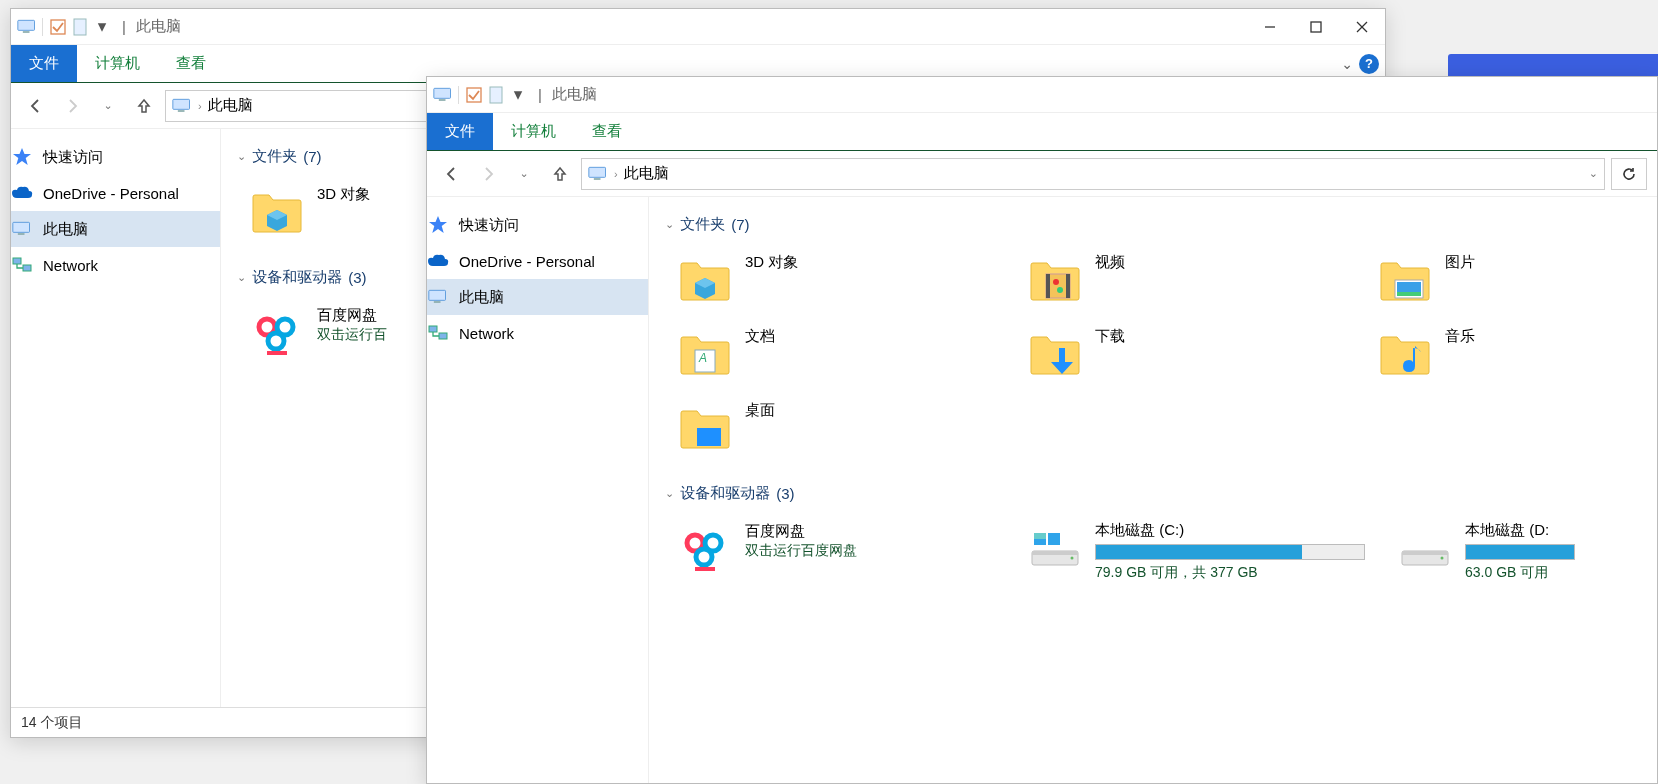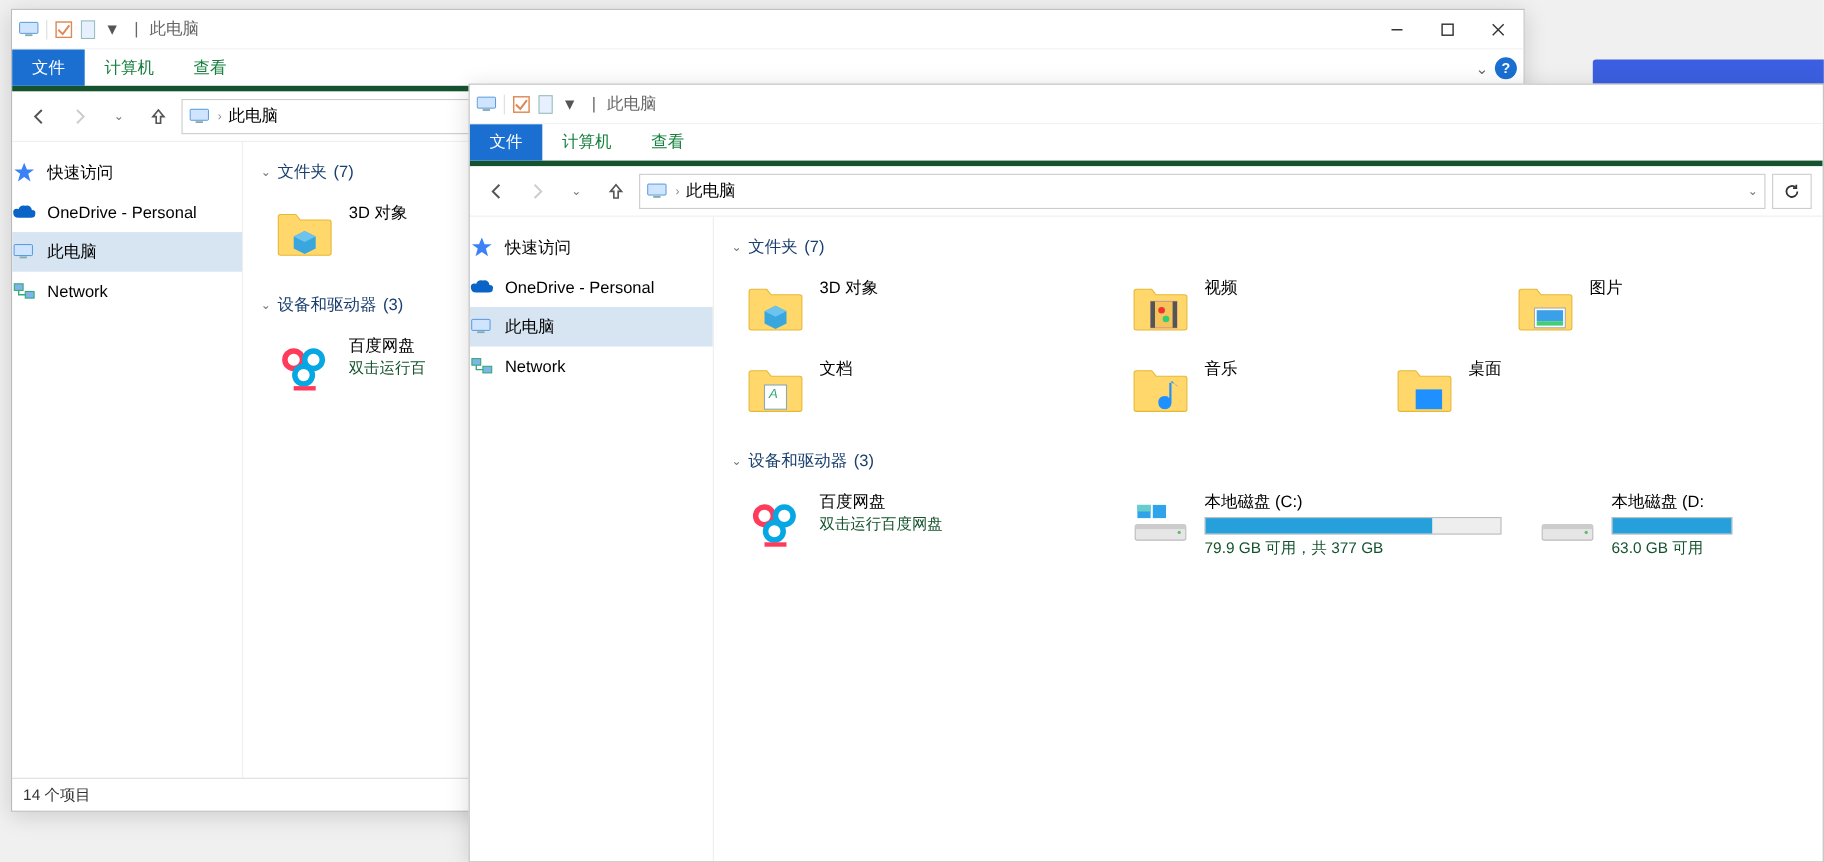--- a/index.html
+++ b/index.html
@@ -47,7 +47,7 @@
     height: 38px;
     display:flex;
     align-items:stretch;
-    border-bottom:5px solid #14532d;
+    border-bottom:1px solid #14532d;
     background:#fff;
     position:relative;
   }

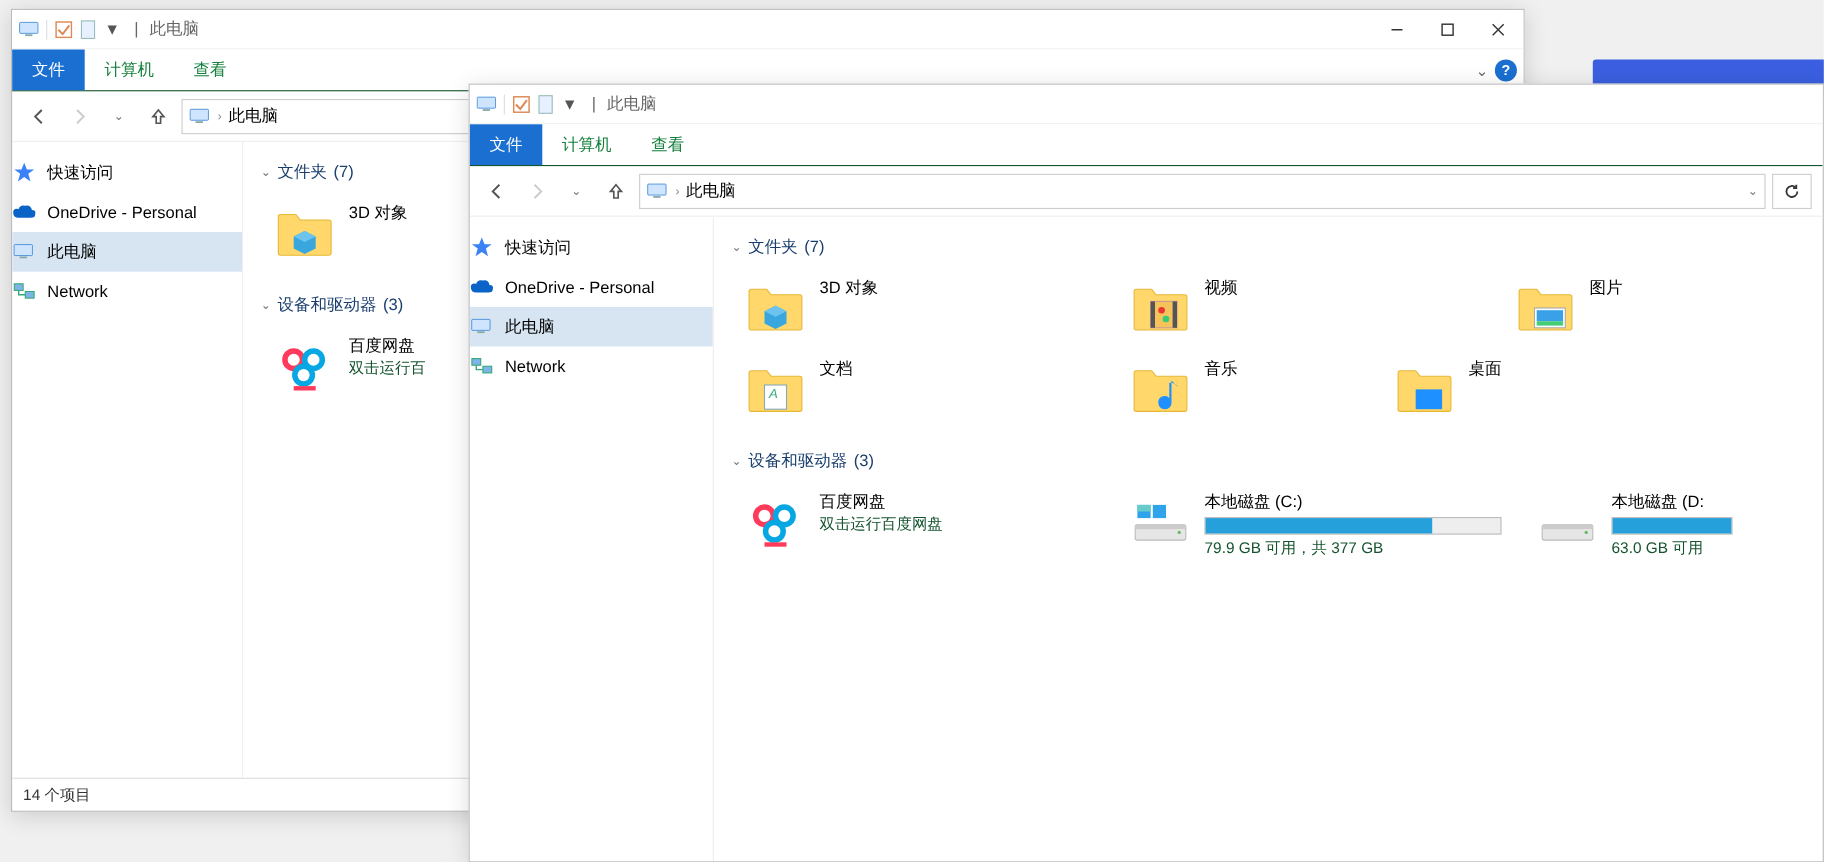--- a/index.html
+++ b/index.html
@@ -522,6 +522,17 @@
               <span class="fname">文档</span>
             </div>
         </div>
+        <div class="item">
+          <span class="ficon">
+            <svg class="folder-svg" viewBox="0 0 52 44">
+                <path d="M2 10 L2 40 Q2 42 4 42 L48 42 Q50 42 50 40 L50 12 Q50 10 48 10 L22 10 L18 5 L4 5 Q2 5 2 7 Z" fill="#ffd76a" stroke="#e6b838"></path>
+                <path d="M30 16 L30 30 L22 30 L33 42 L44 30 L36 30 L36 16 Z" fill="#1e90ff"></path>
+              </svg>
+          </span>
+          <div class="ftxt">
+              <span class="fname">下载</span>
+            </div>
+        </div>
         <div class="item" style="width:220px">
           <span class="ficon">
             <svg class="folder-svg" viewBox="0 0 52 44">

